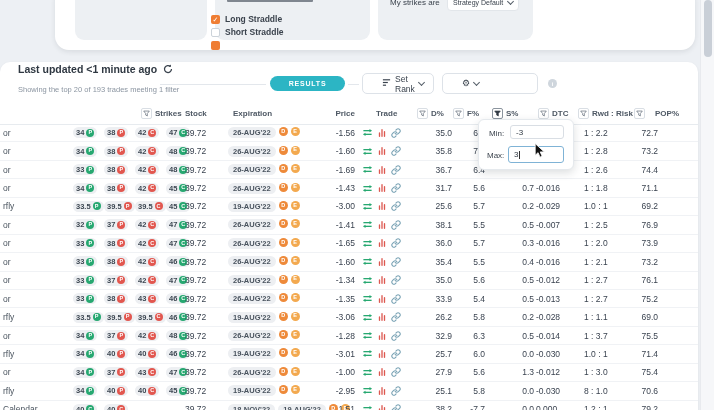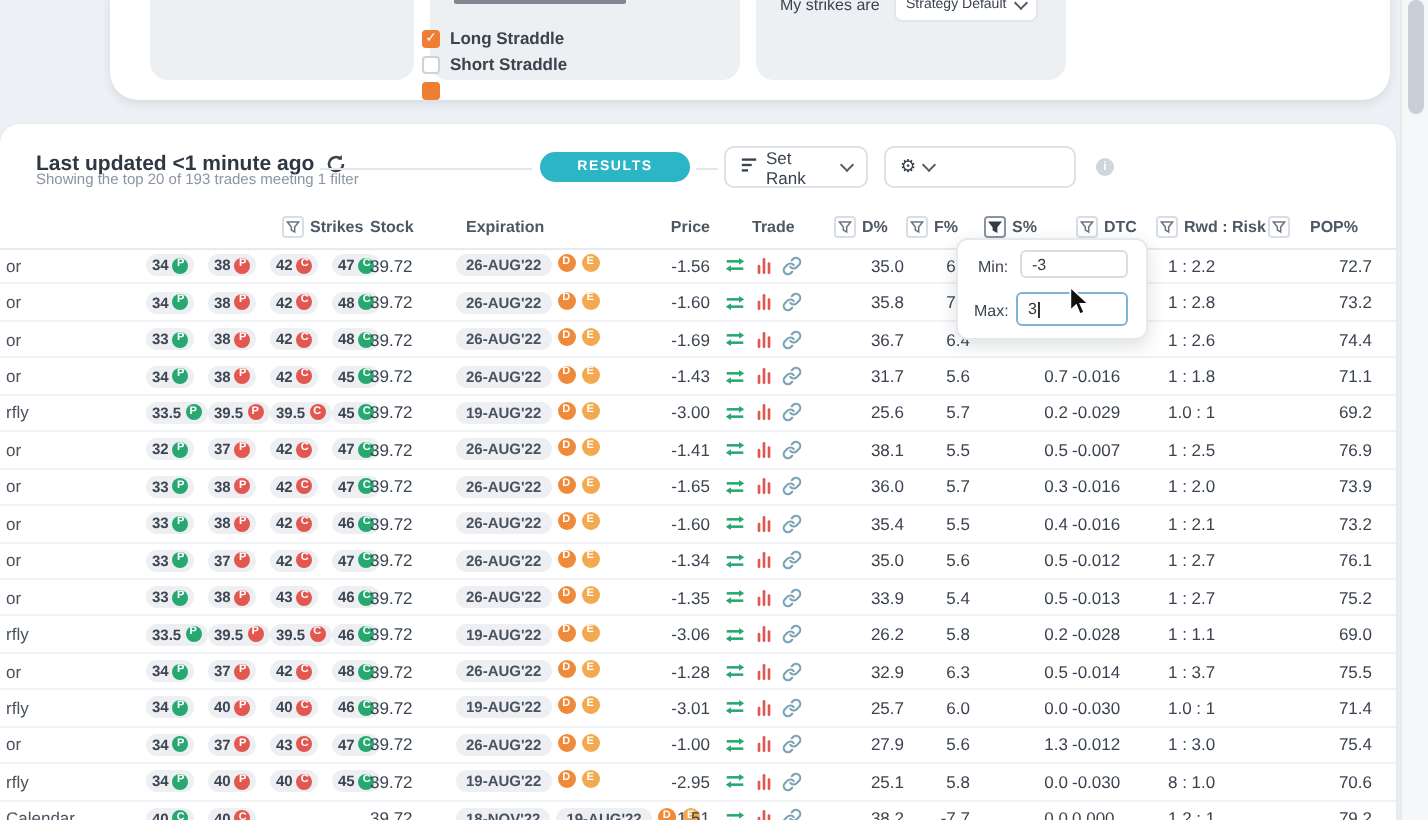--- a/index.html
+++ b/index.html
@@ -29,7 +29,7 @@
   
   .results-panel{position:absolute;left:0;top:62px;width:698px;height:360px;background:#fff;
                  border-radius:10px 10px 0 0;box-shadow:0 1px 3px rgba(0,0,0,.07);}
-  .title{position:absolute;left:18px;top:14px;font-size:10.5px;font-weight:bold;color:#2f3842;display:flex;gap:6px;align-items:center;}
+  .title{position:absolute;left:18px;top:1px;font-size:10.5px;font-weight:bold;color:#2f3842;display:flex;gap:6px;align-items:center;}
   .subtitle{position:absolute;left:18px;top:23px;font-size:7.5px;color:#8b95a1;}
   .hline{position:absolute;top:22px;height:1px;background:#e3e7ec;}
   .hline.l{left:160px;width:106px;}

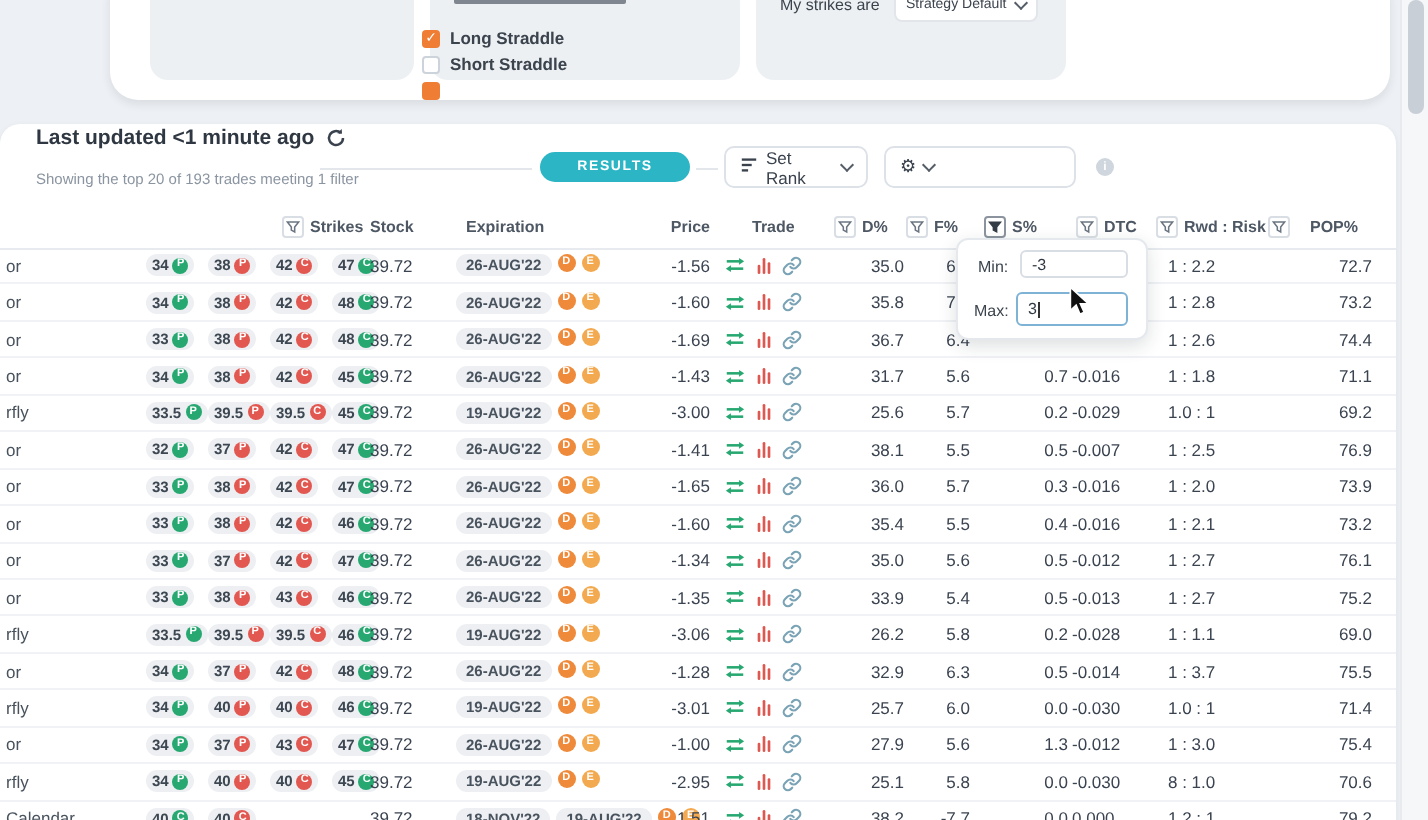--- a/index.html
+++ b/index.html
@@ -38,7 +38,7 @@
                color:#fff;font-size:7px;font-weight:bold;letter-spacing:.8px;display:flex;align-items:center;justify-content:center;
                border:none;cursor:pointer;}
   .tool-btn{position:absolute;top:11px;height:21px;background:#fff;border:1px solid #dde2e8;border-radius:5px;
-            display:flex;align-items:center;gap:4px;padding:0 7px;box-sizing:border-box;font-size:8.5px;color:#39424d;cursor:pointer;}
+            display:flex;align-items:center;gap:4px;padding:0 19px;box-sizing:border-box;font-size:8.5px;color:#39424d;cursor:pointer;}
   .btn-setrank{left:362px;width:72px;}
   .btn-adjust{left:442px;width:96px;}
   .gear{font-size:9px;line-height:1;color:#39424d;}

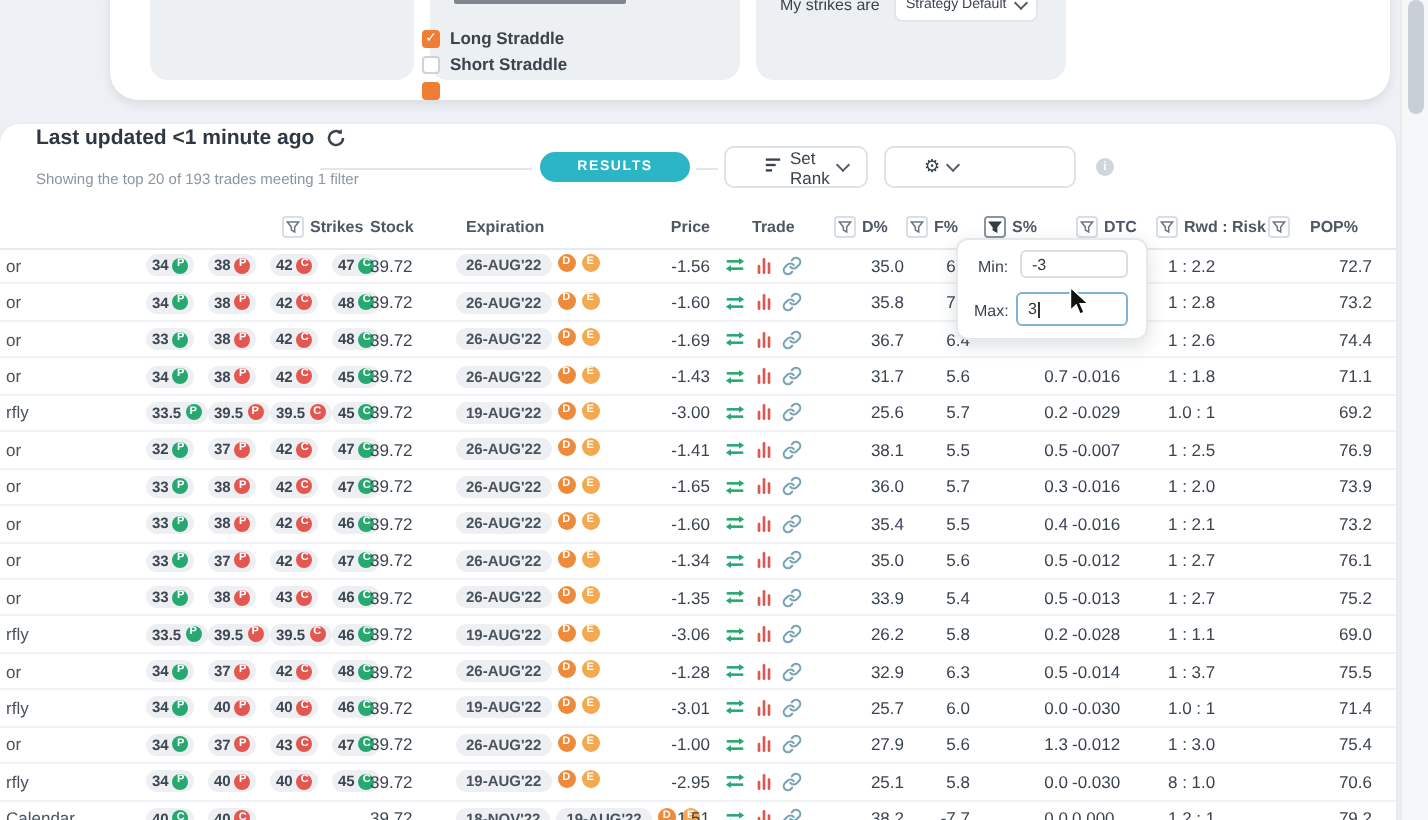--- a/index.html
+++ b/index.html
@@ -75,7 +75,7 @@
   .c-d{padding-right:1px;} .c-f{padding-right:1px;} .c-s{padding-right:0;}
   .c-dtc{text-align:left;padding-left:2px;}
   .c-rwd{text-align:left;padding-left:6px;}
-  .c-pop{text-align:right;padding-right:12px;}
+  .c-pop{text-align:right;padding-right:40px;}
   .funnel-box{width:11px;height:11px;border:1px solid #d9dee4;border-radius:2px;box-sizing:border-box;
               display:flex;align-items:center;justify-content:center;flex:0 0 auto;}
   

